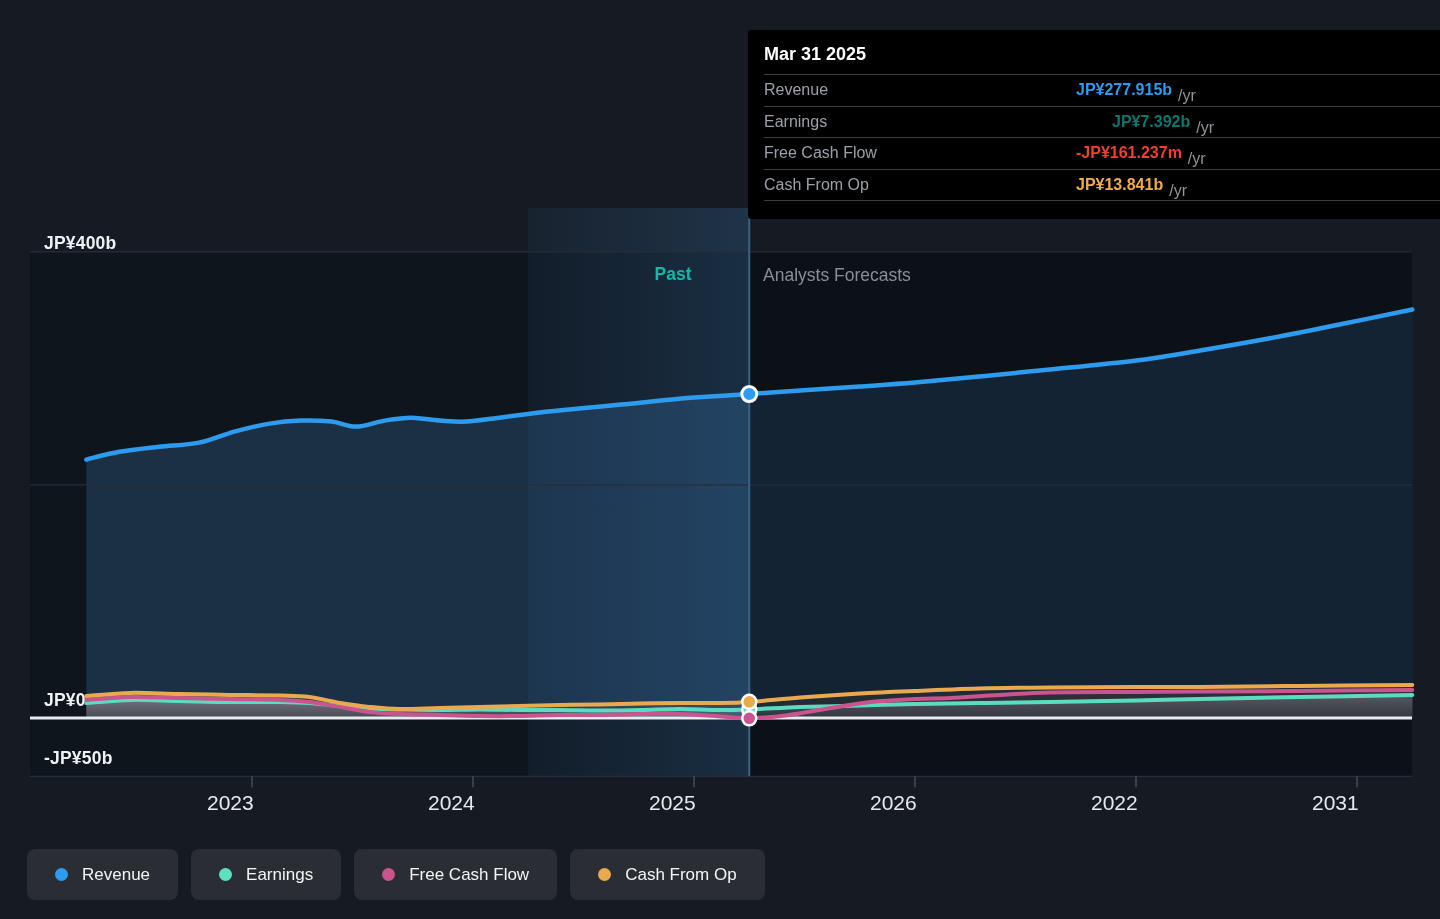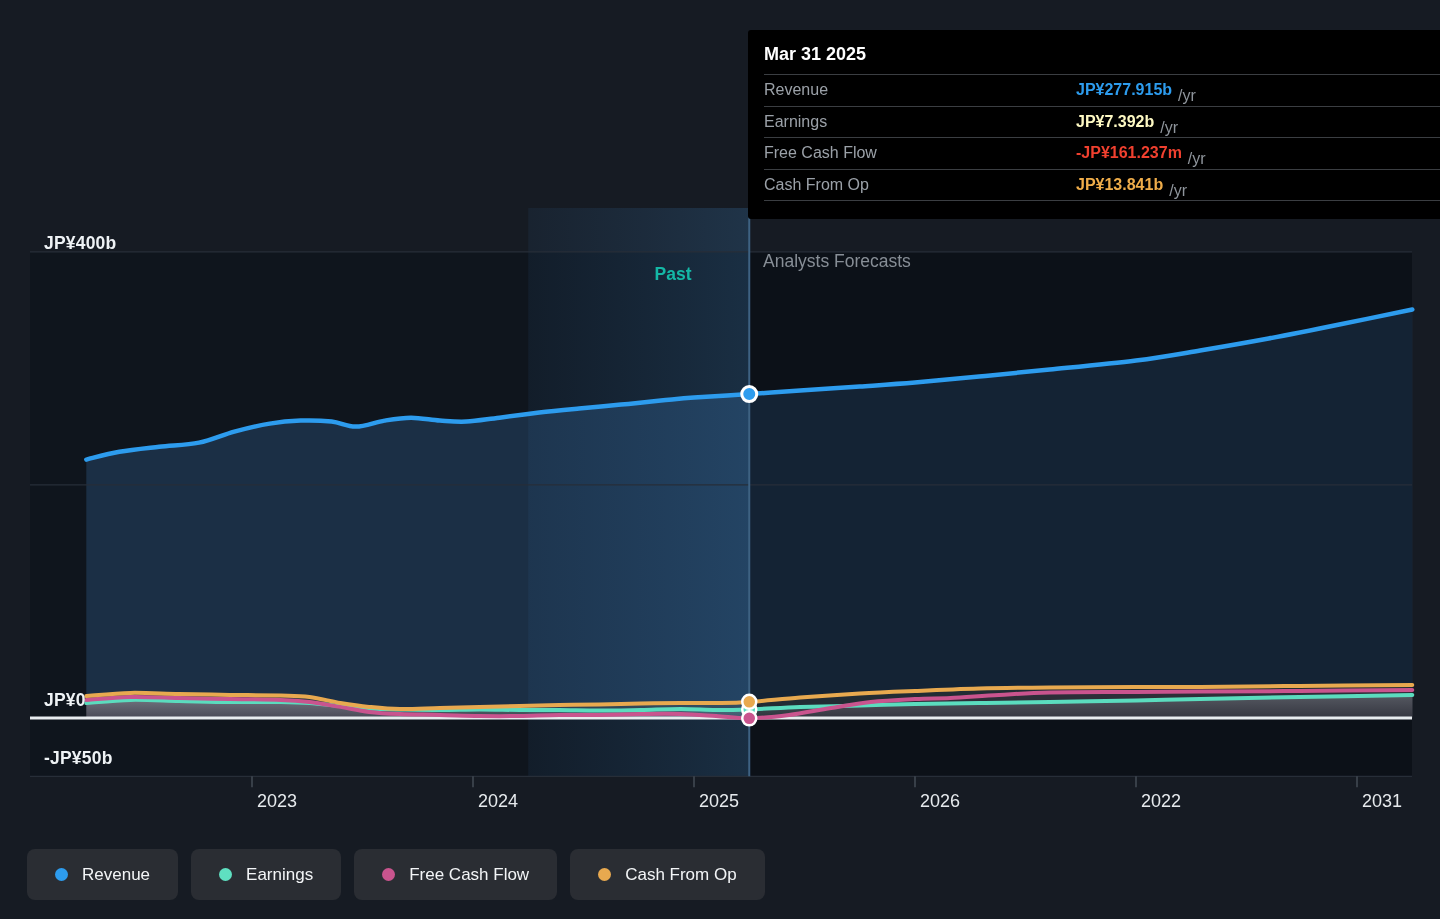--- a/index.html
+++ b/index.html
@@ -101,7 +101,7 @@
       </div>
       <div class="tt-row">
         <span class="tt-label">Earnings</span>
-        <span class="tt-val" style="color: #fef9c3;">JP¥7.392b</span>
+        <span class="tt-val" style="color: #0f766e; margin-left: 36px;">JP¥7.392b</span>
         <span class="tt-suffix">/yr</span>
       </div>
       <div class="tt-row">

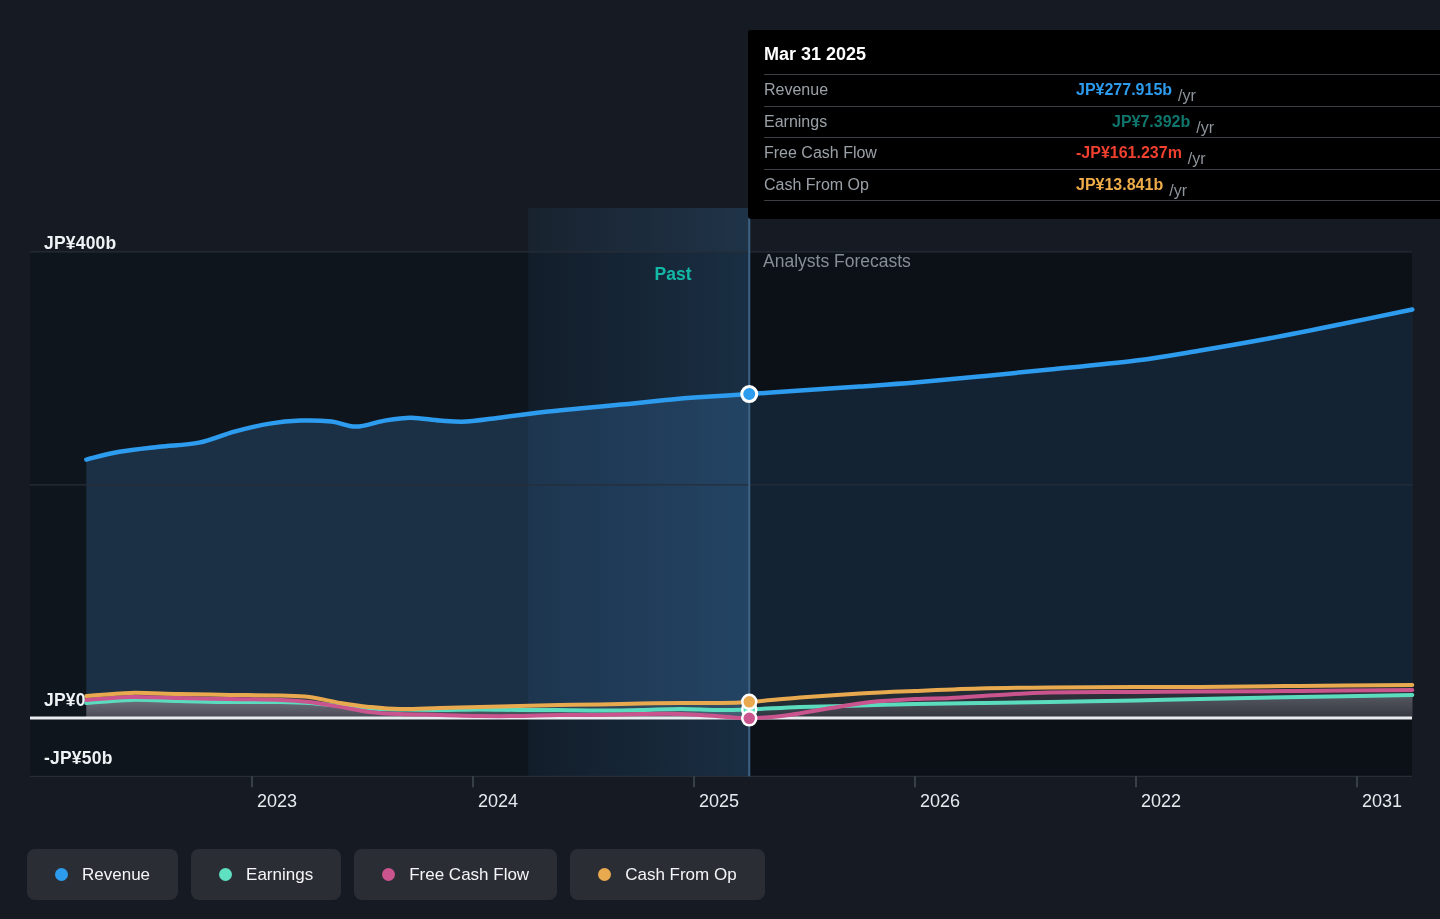--- a/index.html
+++ b/index.html
@@ -15,7 +15,7 @@
   .xlab{position:absolute;top:791px;width:90px;text-align:right;color:#E6EAED;font-size:18px;font-weight:500;}
   .past-lab{position:absolute;top:264px;left:613px;width:120px;text-align:center;
     color:#14b8a6;font-size:17.5px;font-weight:bold;}
-  .fc-lab{position:absolute;top:251px;left:763px;color:#878E96;font-size:17.5px;}
+  .fc-lab{position:absolute;top:265px;left:763px;color:#878E96;font-size:17.5px;}
 
   
   .tooltip{position:absolute;left:748px;top:30px;width:709px;background:#000;

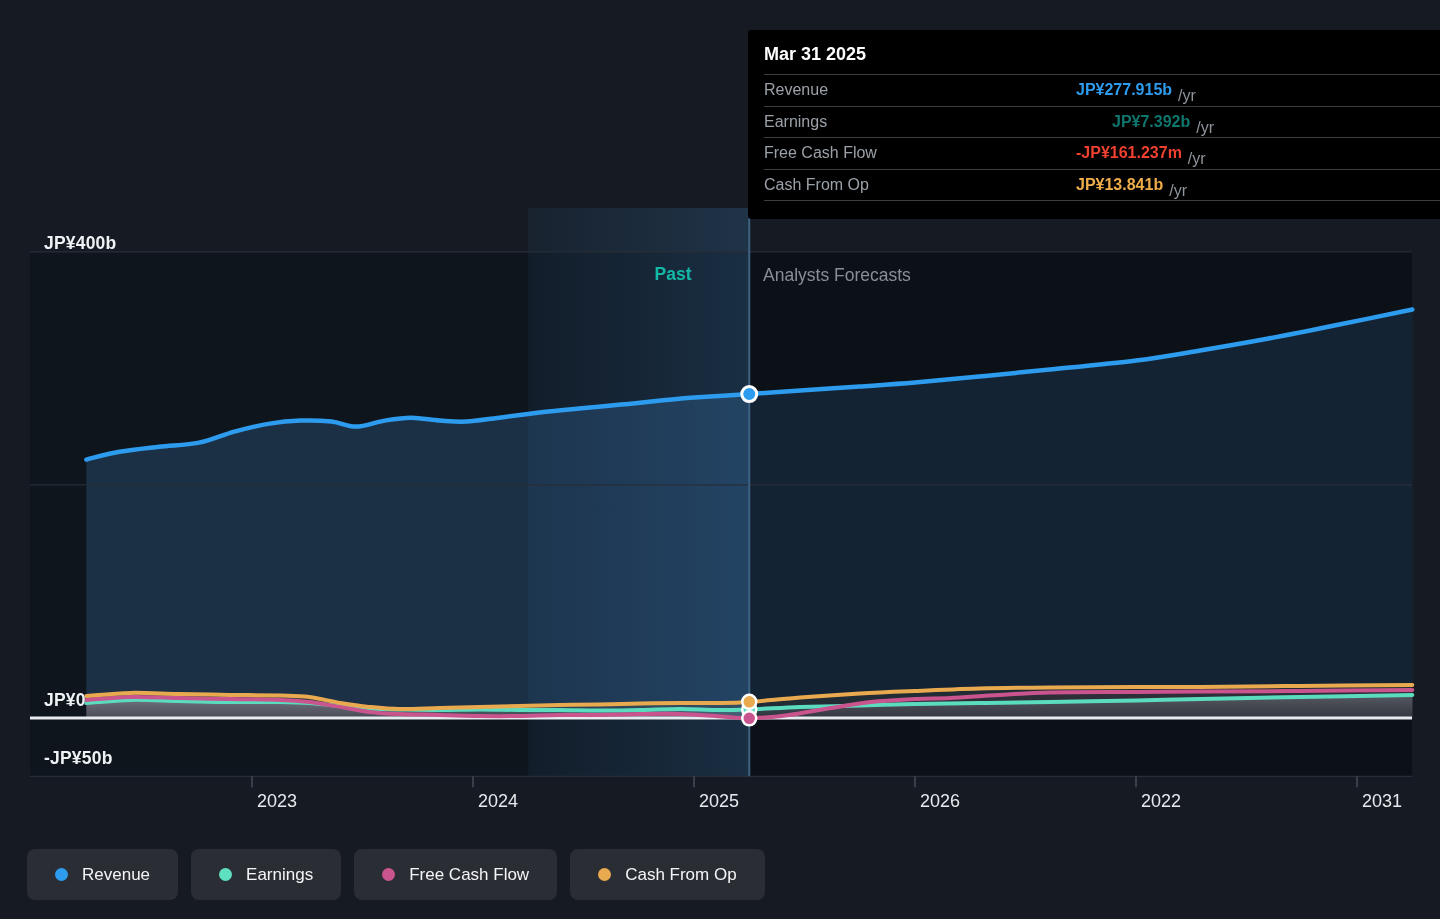--- a/index.html
+++ b/index.html
@@ -12,7 +12,7 @@
 
   
   .ylab{position:absolute;left:44px;color:#EEF2F5;font-size:17.5px;font-weight:bold;letter-spacing:.2px;}
-  .xlab{position:absolute;top:791px;width:90px;text-align:right;color:#E6EAED;font-size:18px;font-weight:500;}
+  .xlab{position:absolute;top:791px;width:90px;text-align:left;color:#E6EAED;font-size:21px;font-weight:500;}
   .past-lab{position:absolute;top:264px;left:613px;width:120px;text-align:center;
     color:#14b8a6;font-size:17.5px;font-weight:bold;}
   .fc-lab{position:absolute;top:265px;left:763px;color:#878E96;font-size:17.5px;}

